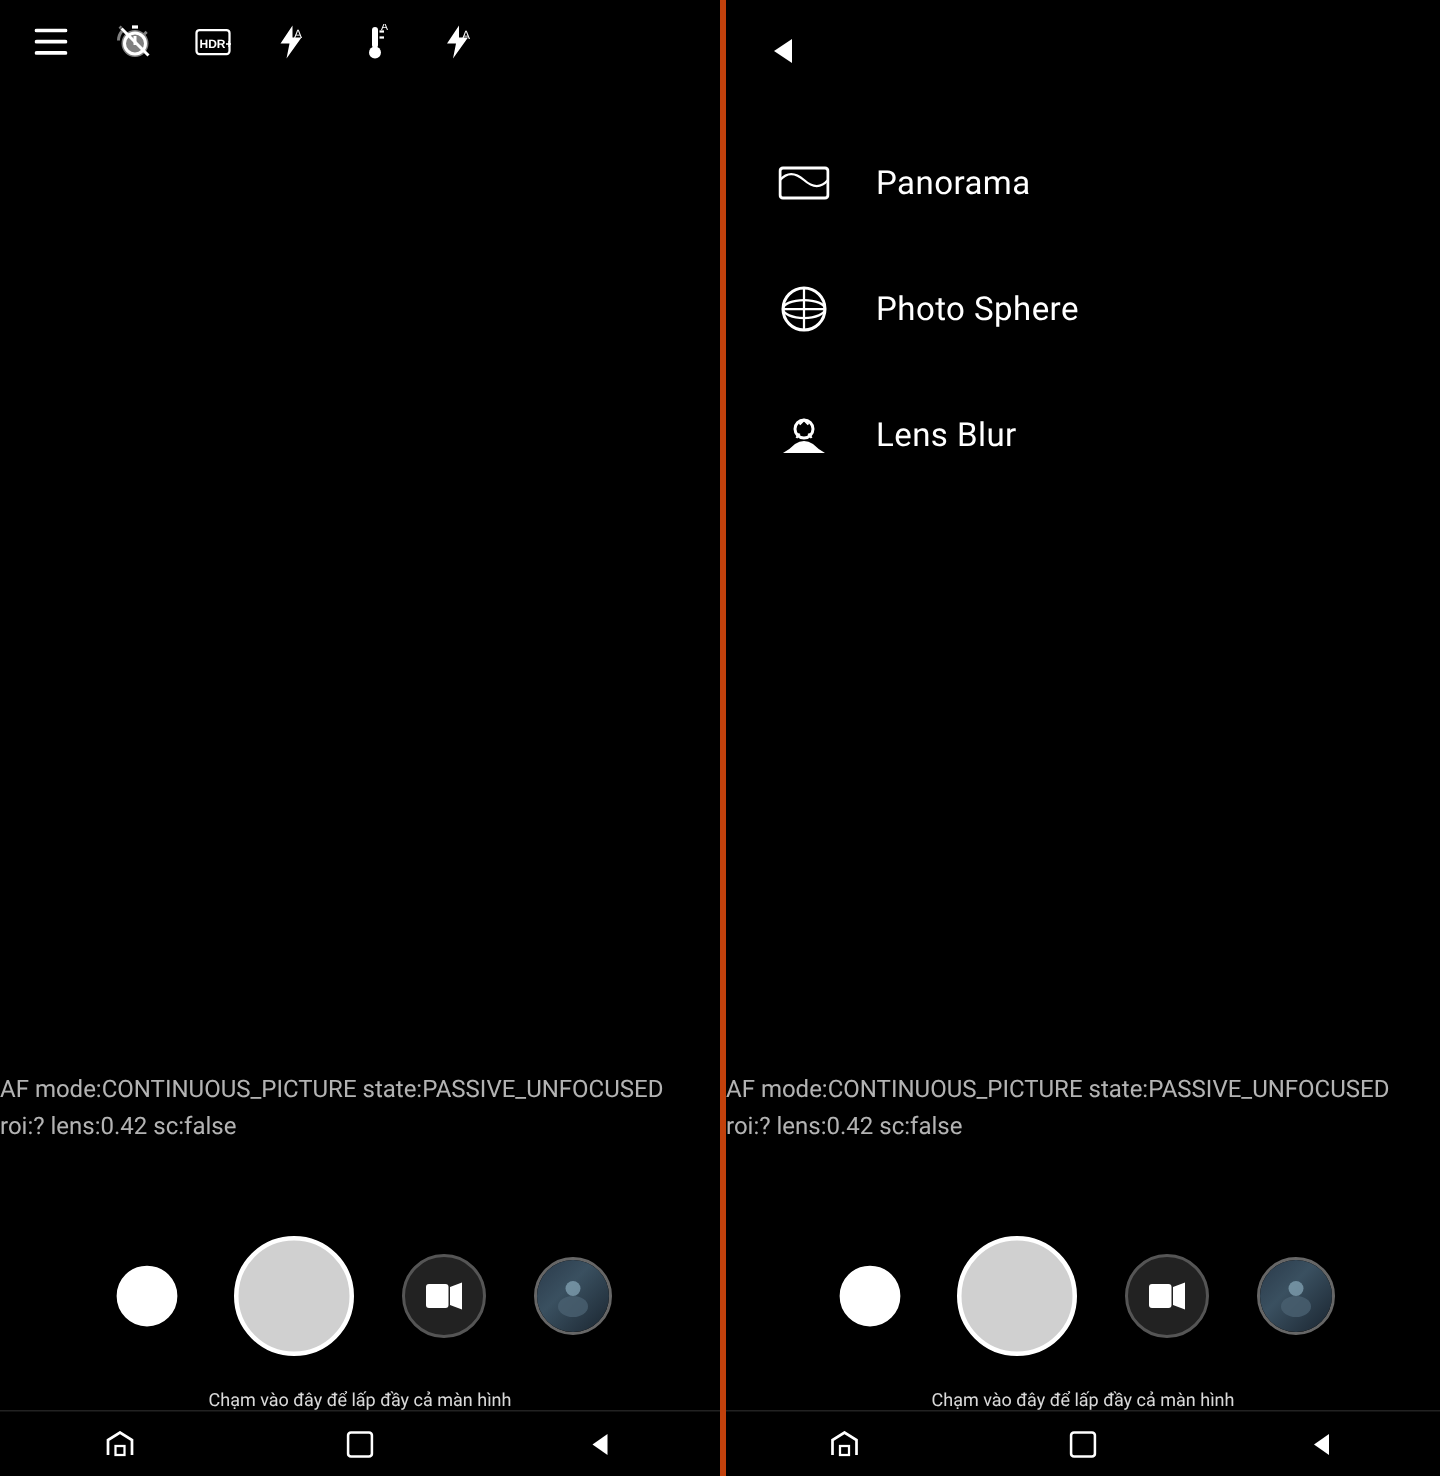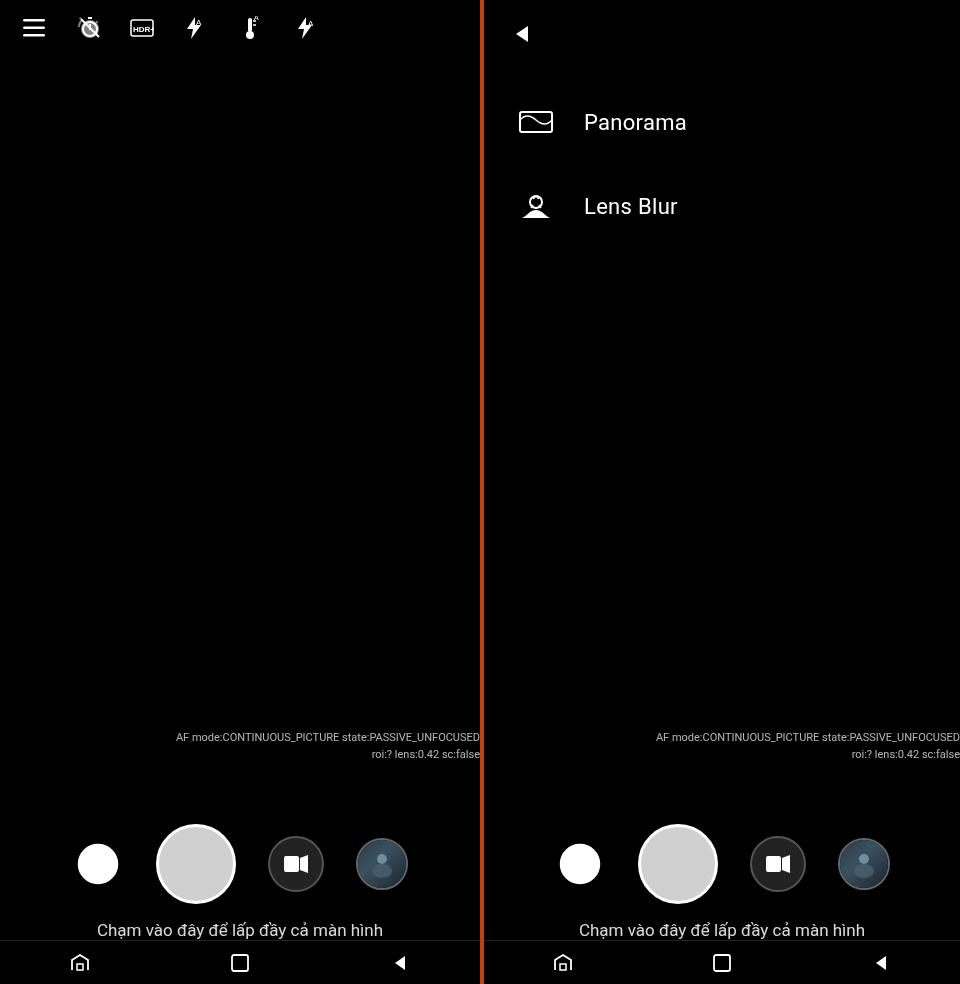--- a/index.html
+++ b/index.html
@@ -379,6 +379,17 @@
       <span class="menu-label">Panorama</span>
     </div>
 
+    <div class="menu-item">
+      <div class="menu-icon">
+        <svg width="36" height="32" viewBox="0 0 36 32" fill="none">
+          <ellipse cx="18" cy="16" rx="14" ry="14" stroke="white" stroke-width="2" fill="none"></ellipse>
+          <ellipse cx="18" cy="16" rx="14" ry="6" stroke="white" stroke-width="1.5" fill="none"></ellipse>
+          <line x1="18" y1="2" x2="18" y2="30" stroke="white" stroke-width="1.5"></line>
+          <line x1="4" y1="16" x2="32" y2="16" stroke="white" stroke-width="1.5"></line>
+        </svg>
+      </div>
+      <span class="menu-label">Photo Sphere</span>
+    </div>
 
     <div class="menu-item">
       <div class="menu-icon">

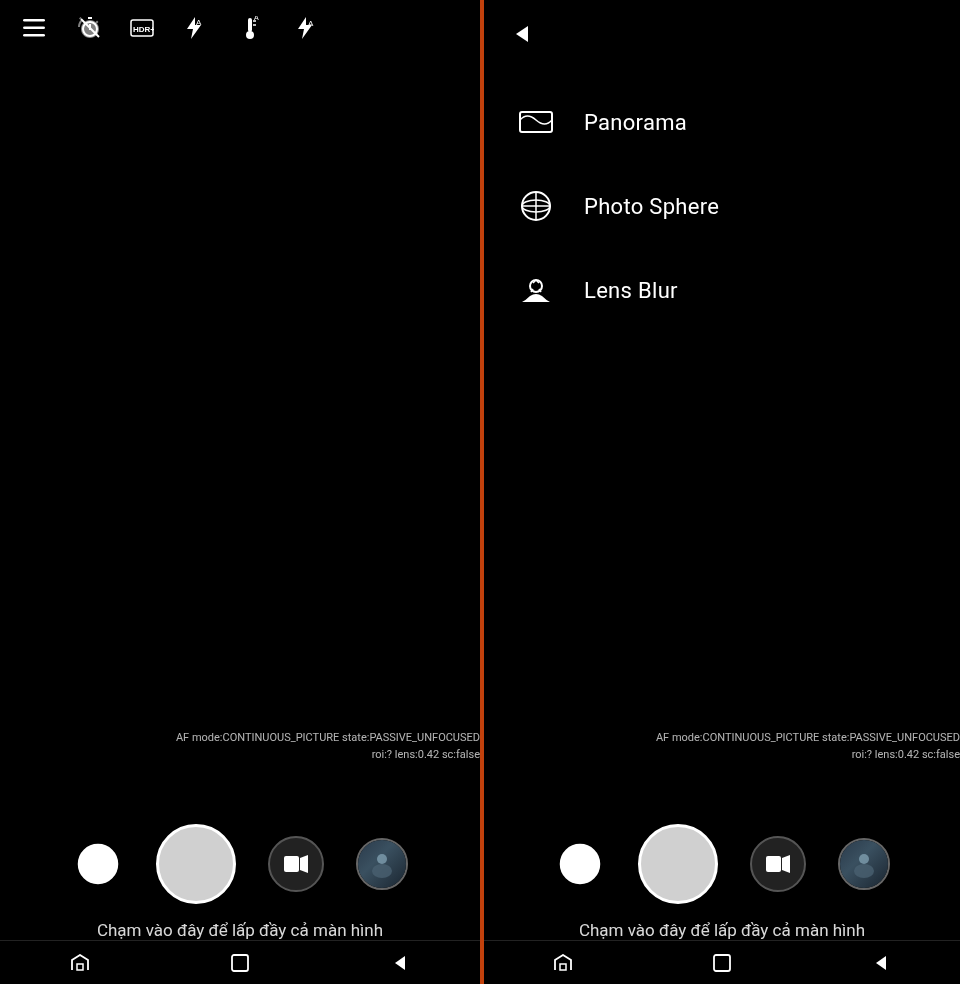--- a/index.html
+++ b/index.html
@@ -62,11 +62,10 @@
       bottom: 220px;
       left: 0;
       right: 0;
-      text-align: right;
+      text-align: left;
       color: rgba(255,255,255,0.7);
-      font-size: 11px;
+      font-size: 16px;
       line-height: 1.6;
-      margin-left: 48px;
     }
 
     

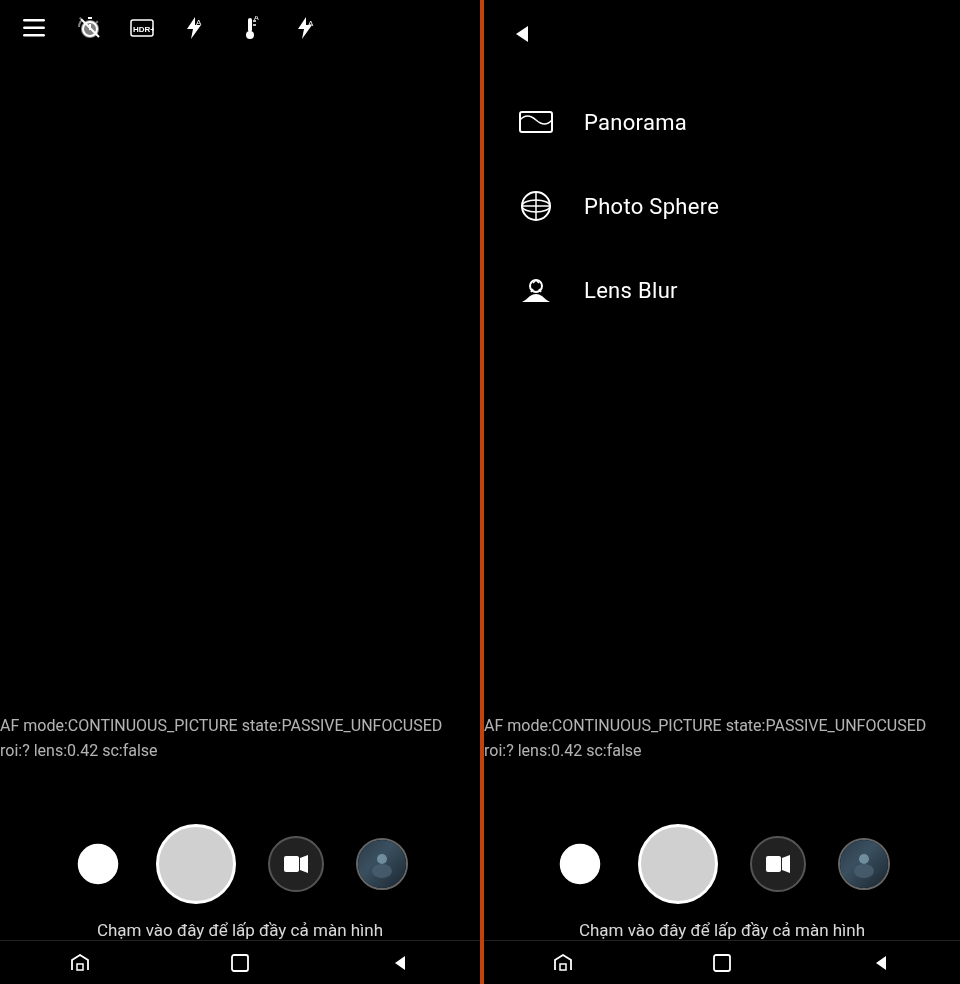--- a/index.html
+++ b/index.html
@@ -145,7 +145,7 @@
       right: 0;
       text-align: center;
       color: rgba(255,255,255,0.85);
-      font-size: 17px;
+      font-size: 12px;
     }
 
     

